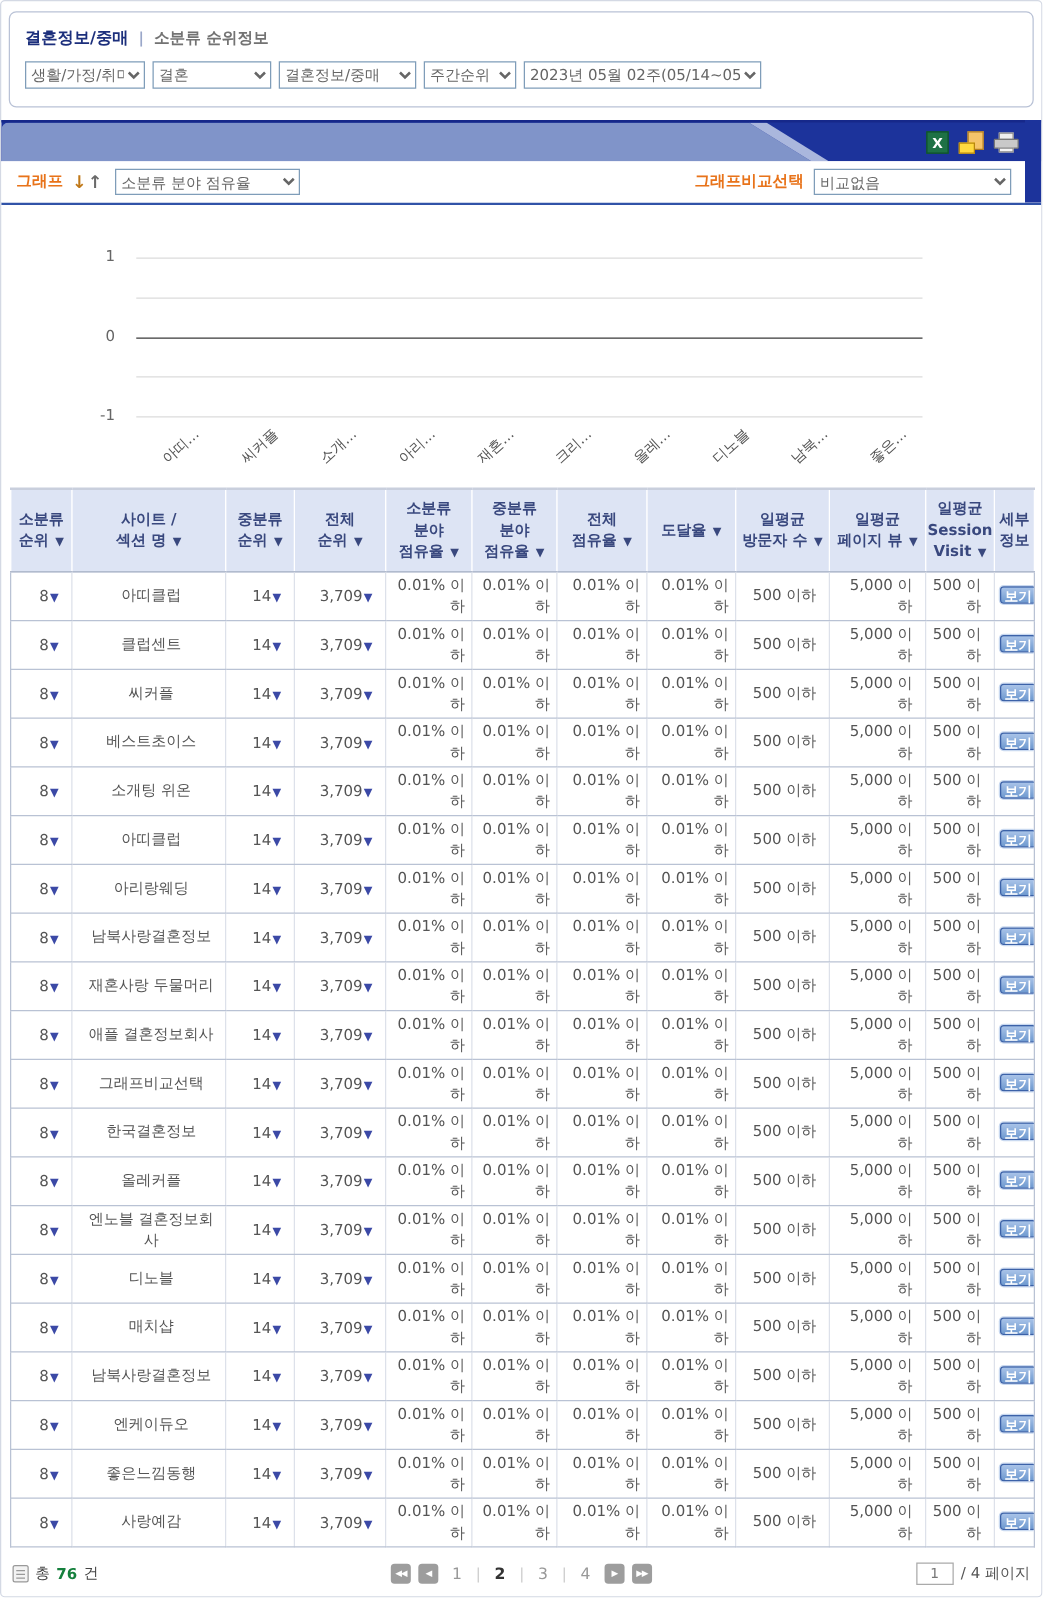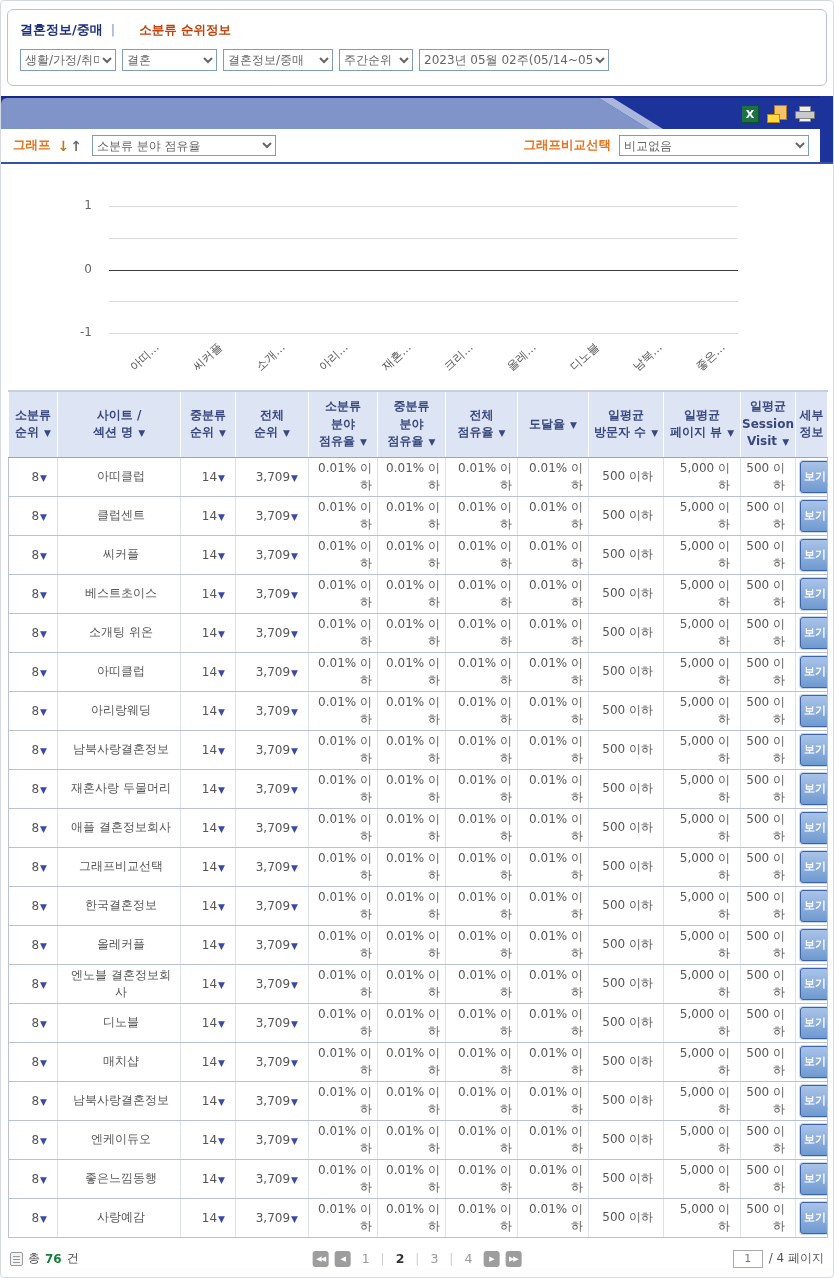--- a/index.html
+++ b/index.html
@@ -16,7 +16,7 @@
   .breadcrumb { display:flex; align-items:center; gap:8px; margin-bottom:10px; }
   .bc-cat  { color:#1c2f7c; font-weight:bold; font-size:13px; }
   .bc-sep  { color:#9aa7c9; font-weight:bold; }
-  .bc-sec  { color:#c2410c; font-weight:bold; font-size:12.5px;margin-left:16px; }
+  .bc-sec  { color:#737373; font-weight:bold; font-size:12.5px; }
   .filters { display:flex; gap:6px; }
   .filters select { height:22px; font-size:12px; color:#666; border:1px solid #7f9db9; background:#fff; font-family:inherit; }
 

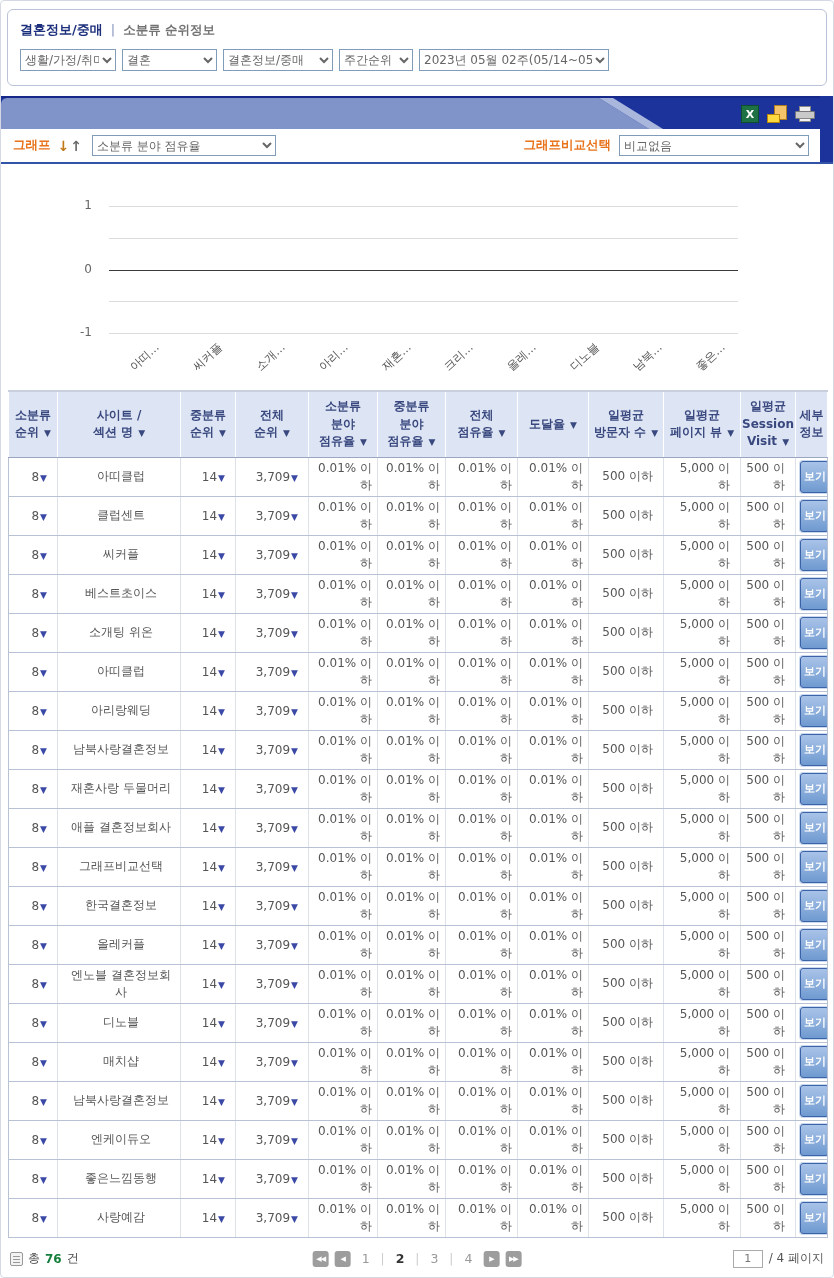--- a/index.html
+++ b/index.html
@@ -43,7 +43,7 @@
   .arrow-down { color:#c07818; font-weight:bold; font-size:14px; margin-left:7px; }
   .arrow-up   { color:#6a6a6a; font-weight:bold; font-size:14px; margin-left:1px; }
   .controls select { height:21px; font-size:12px; color:#666; border:1px solid #7f9db9; background:#fff; font-family:inherit; }
-  .sel-graph { width:184px; margin-left:10px; }
+  .sel-graph { width:148px; margin-left:10px; }
   .cmp-wrap { margin-left:auto; display:flex; align-items:center; gap:8px; }
   .sel-cmp { width:190px; }
 

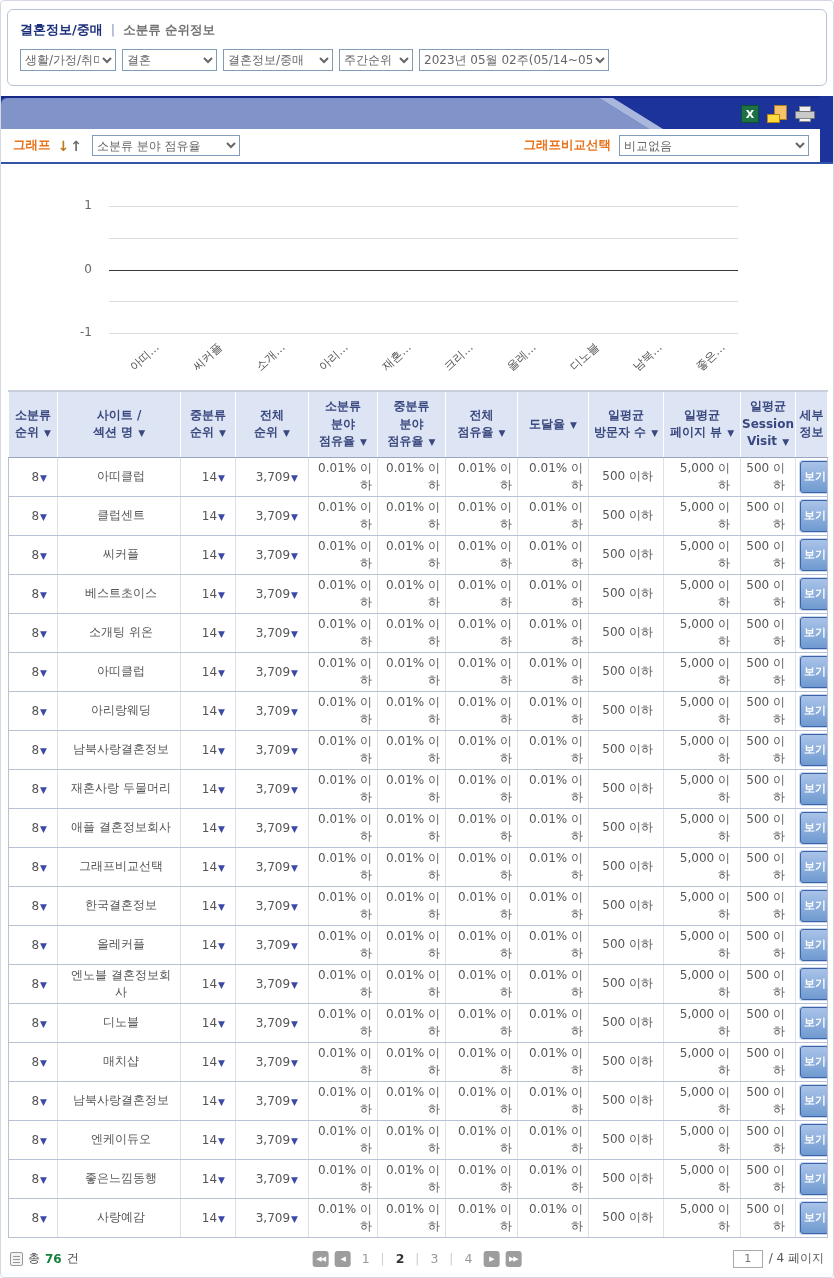--- a/index.html
+++ b/index.html
@@ -45,7 +45,7 @@
   .controls select { height:21px; font-size:12px; color:#666; border:1px solid #7f9db9; background:#fff; font-family:inherit; }
   .sel-graph { width:148px; margin-left:10px; }
   .cmp-wrap { margin-left:auto; display:flex; align-items:center; gap:8px; }
-  .sel-cmp { width:190px; }
+  .sel-cmp { width:158px; }
 
   
   .chart { position:relative; height:218px; margin-top:2px; }

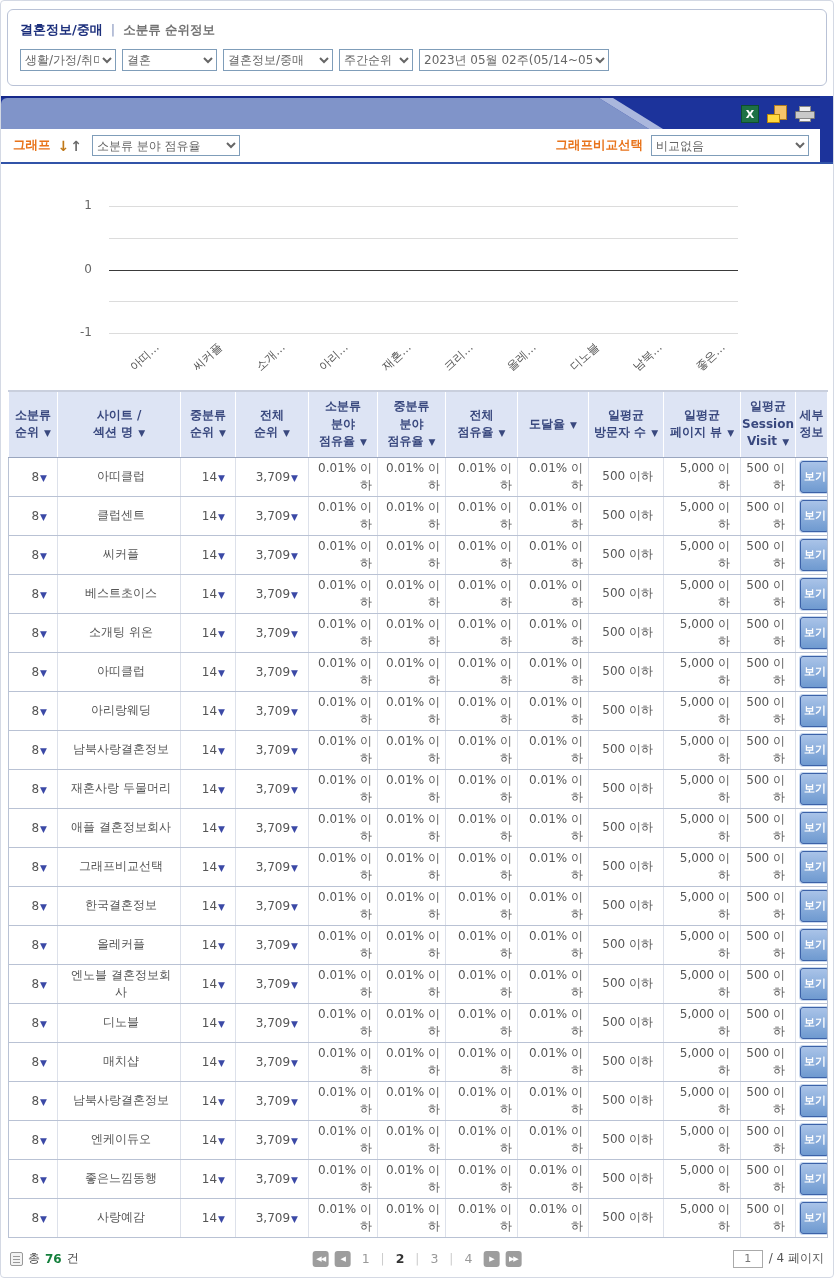--- a/index.html
+++ b/index.html
@@ -72,7 +72,7 @@
   td.al-c { text-align:center; }
   td.pct { text-align:right; padding-right:5px; }
   .cellarrow { color:#3b49a6; font-size:9px; margin-left:1px; }
-  .btn-view { display:inline-block; min-width:29px; height:32px; line-height:15px; font-size:11px; font-weight:bold; color:#fff; text-align:right; background:linear-gradient(#a9c3e8,#6f9ad0); border:1px solid #3c62a8; border-radius:3px; box-shadow:0 0 0 1px #c9d9f0; cursor:pointer; font-family:inherit; padding:0 2px; }
+  .btn-view { display:inline-block; min-width:29px; height:14px; line-height:15px; font-size:11px; font-weight:bold; color:#fff; text-align:center; background:linear-gradient(#a9c3e8,#6f9ad0); border:1px solid #3c62a8; border-radius:3px; box-shadow:0 0 0 1px #c9d9f0; cursor:pointer; font-family:inherit; padding:0 2px; }
 
   
   .footer { margin:9px 9px 0 9px; display:flex; align-items:center; height:24px; }

